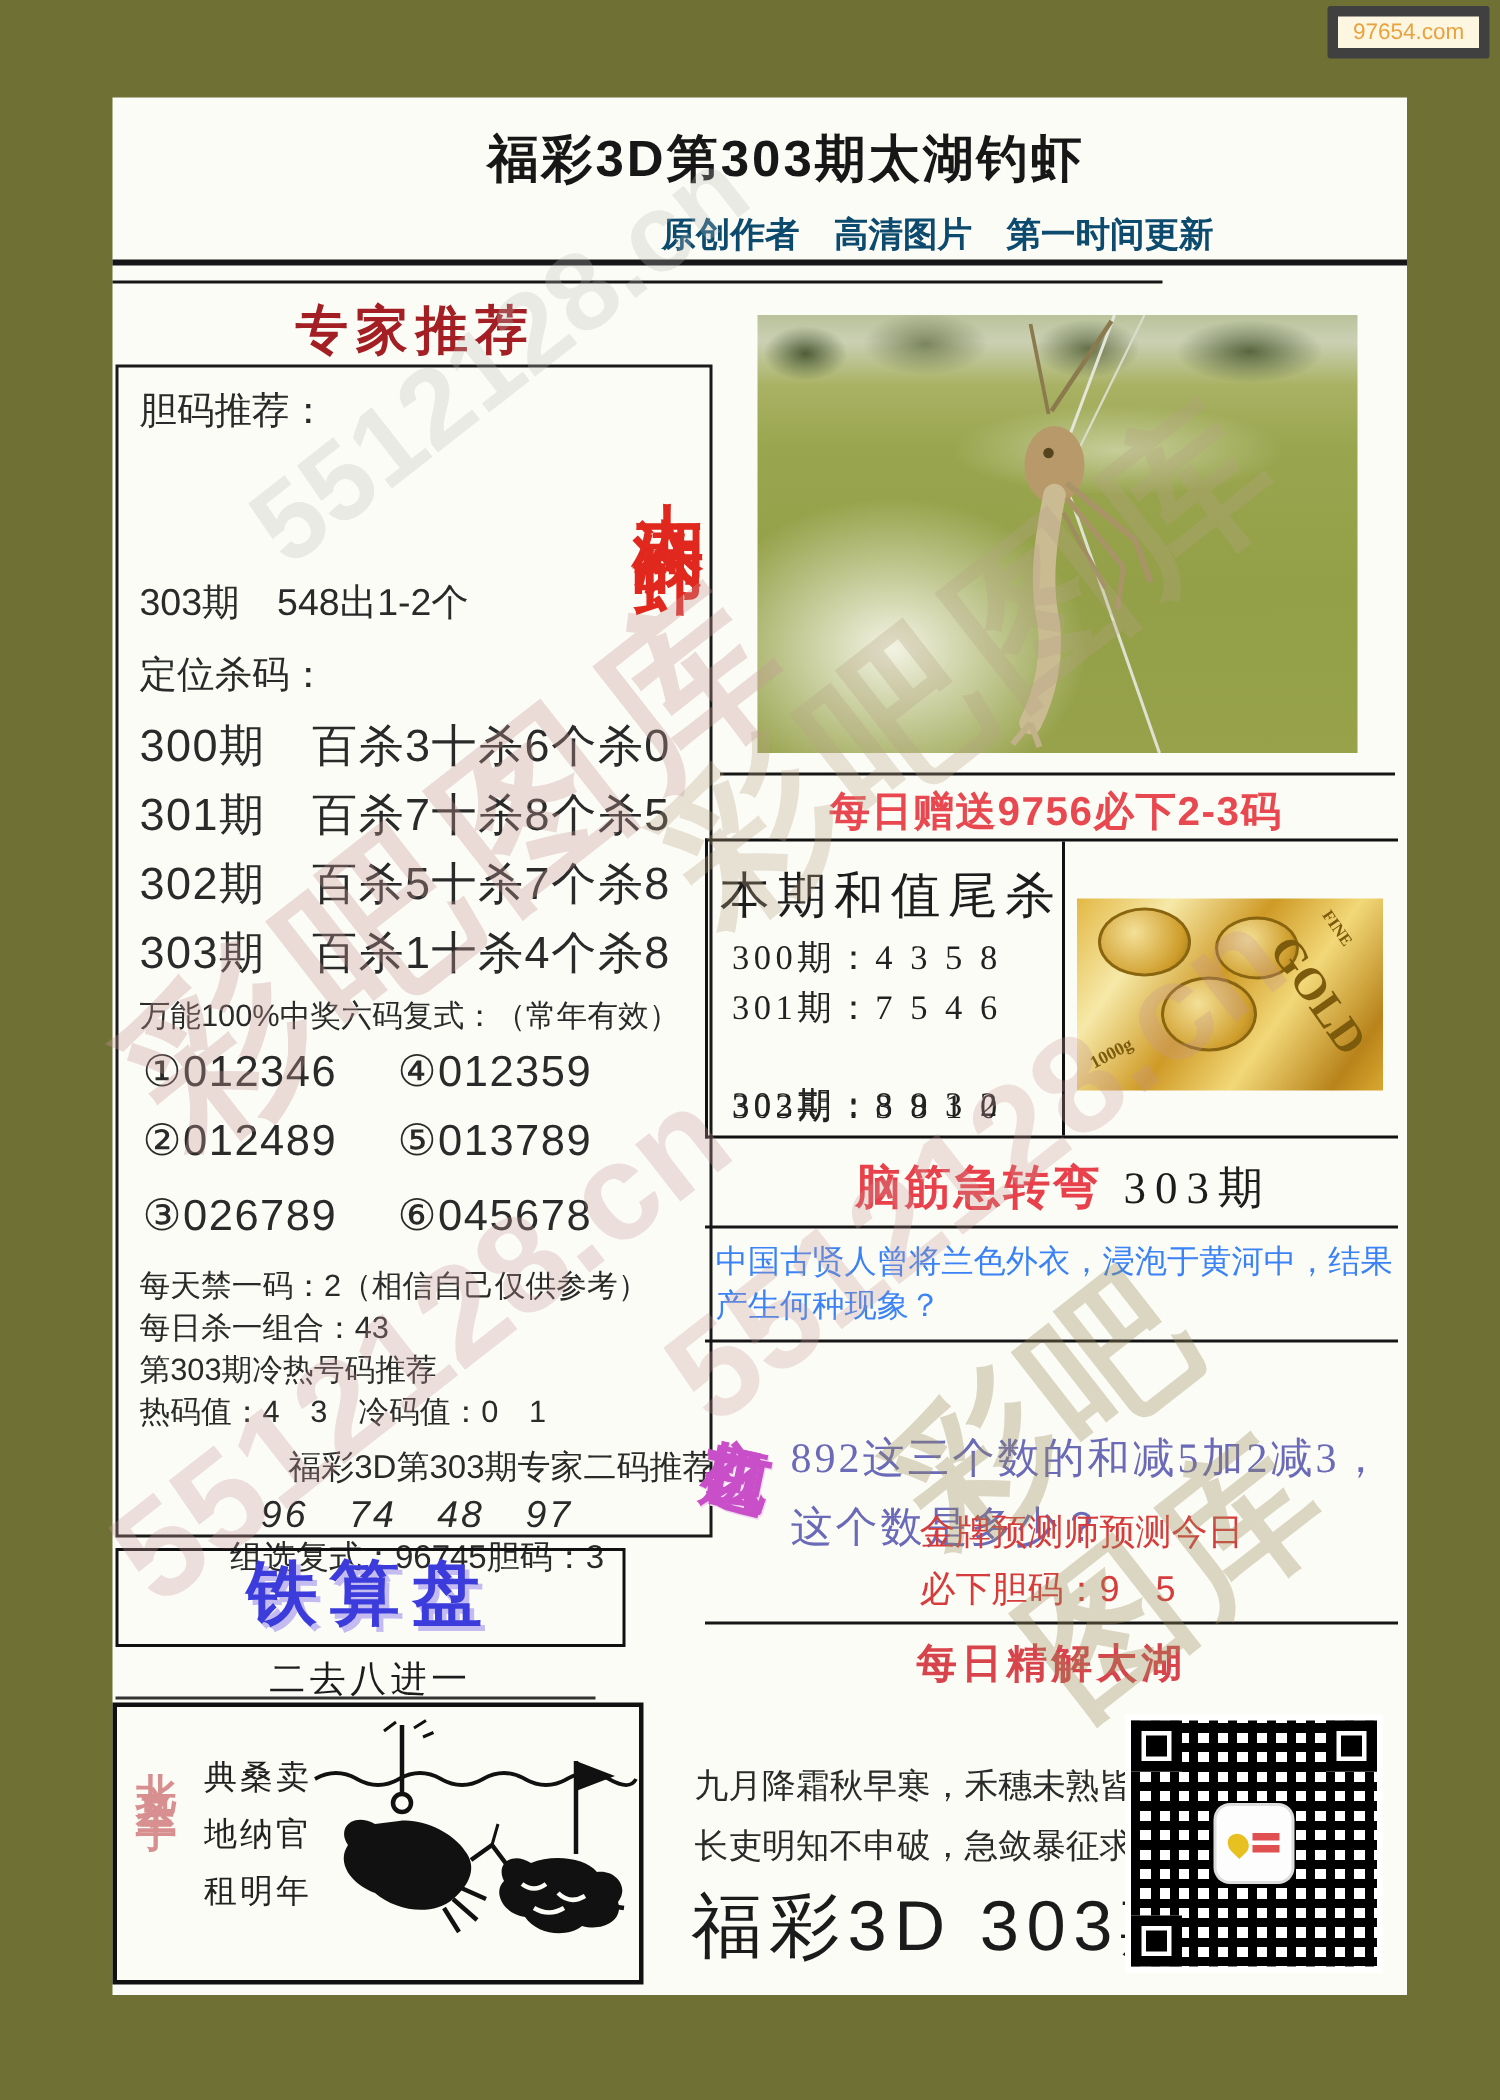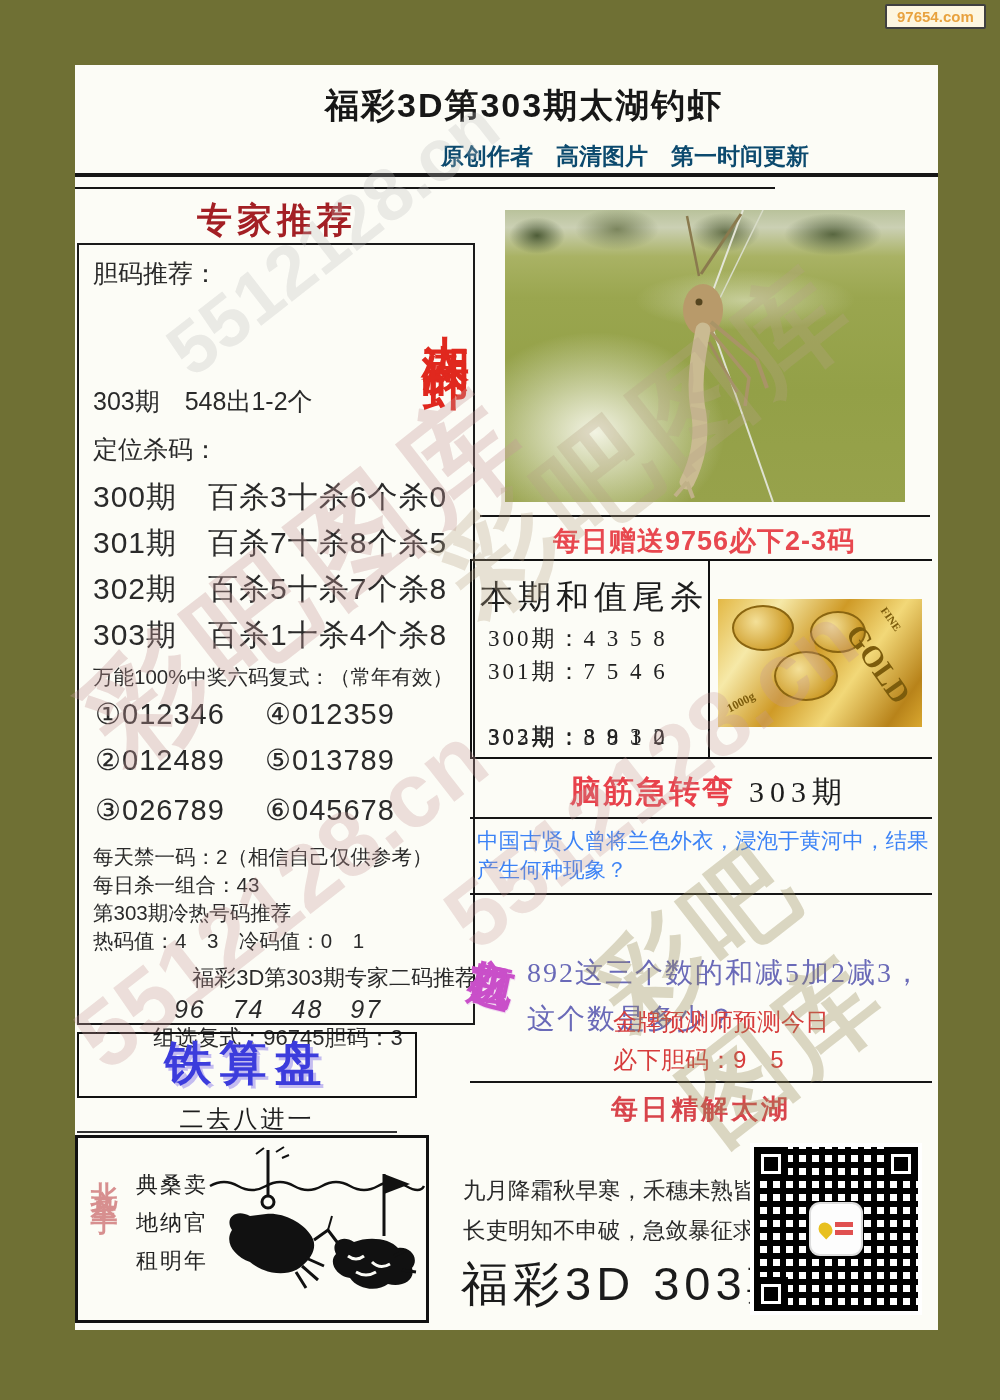--- a/index.html
+++ b/index.html
@@ -7,8 +7,8 @@
        font-family:"Liberation Sans",sans-serif;overflow:hidden;}
   .t{white-space:pre-wrap;}
   .page{position:absolute;inset:0;}
-  .badge{position:absolute;left:885px;top:4px;background:#fdf6e0;border:2px solid #404040;
-         color:#e8a23f;font-size:15px;font-weight:bold;padding:2px 10px;border-radius:2px;z-index:9;}
+  .badge{position:absolute;left:885px;top:4px;background:#fdf6e0;border:7px solid #404040;
+         color:#e8a23f;font-size:15px;font-weight:normal;padding:2px 10px;border-radius:2px;z-index:9;}
   .content{position:absolute;left:75px;top:65px;width:863px;height:1265px;background:#fcfcf6;z-index:2;}
 
   

